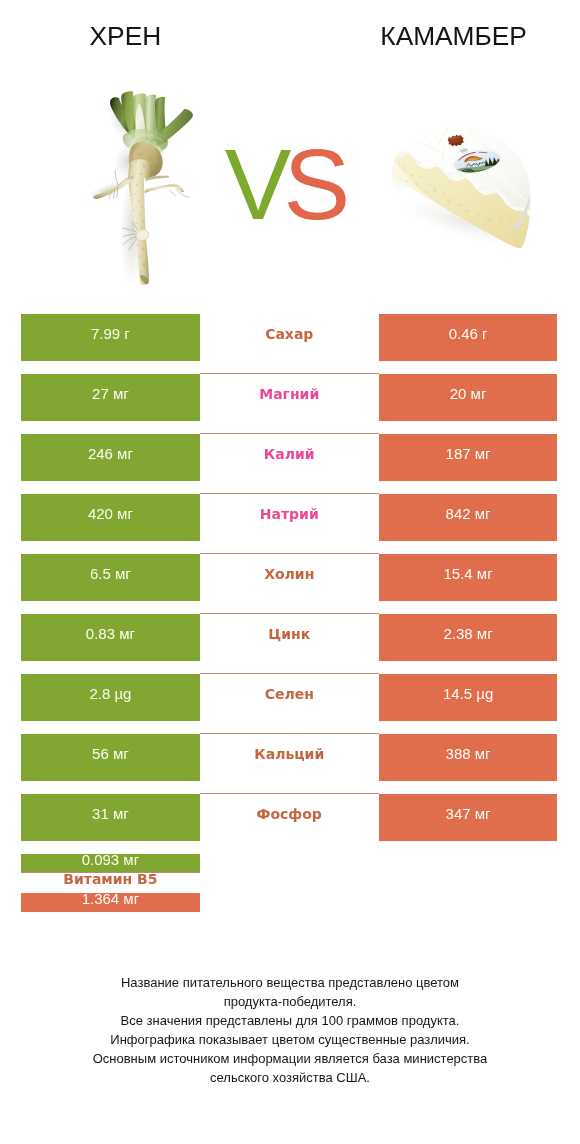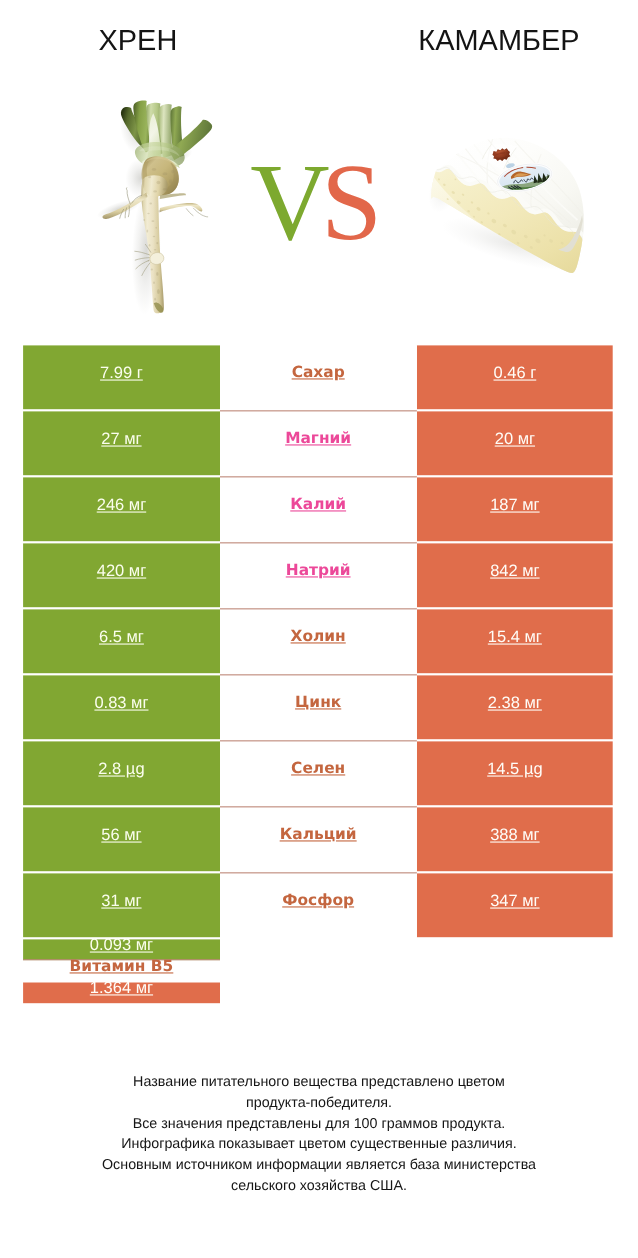--- a/index.html
+++ b/index.html
@@ -17,7 +17,7 @@
   .hdr-title.right{left:353.6px;width:200px;}
 
   .vs{position:absolute;left:190px;top:134px;width:179px;text-align:center;
-      font-size:100px;line-height:100px;font-weight:400;letter-spacing:-8px;font-family:Liberation Serif, serif;}
+      font-size:100px;line-height:100px;font-weight:400;letter-spacing:-8px;}
   .vs .s{margin-right:-8px;}
   .vs .v{color:#7DA92F;}
   .vs .s{color:#E2674A;}

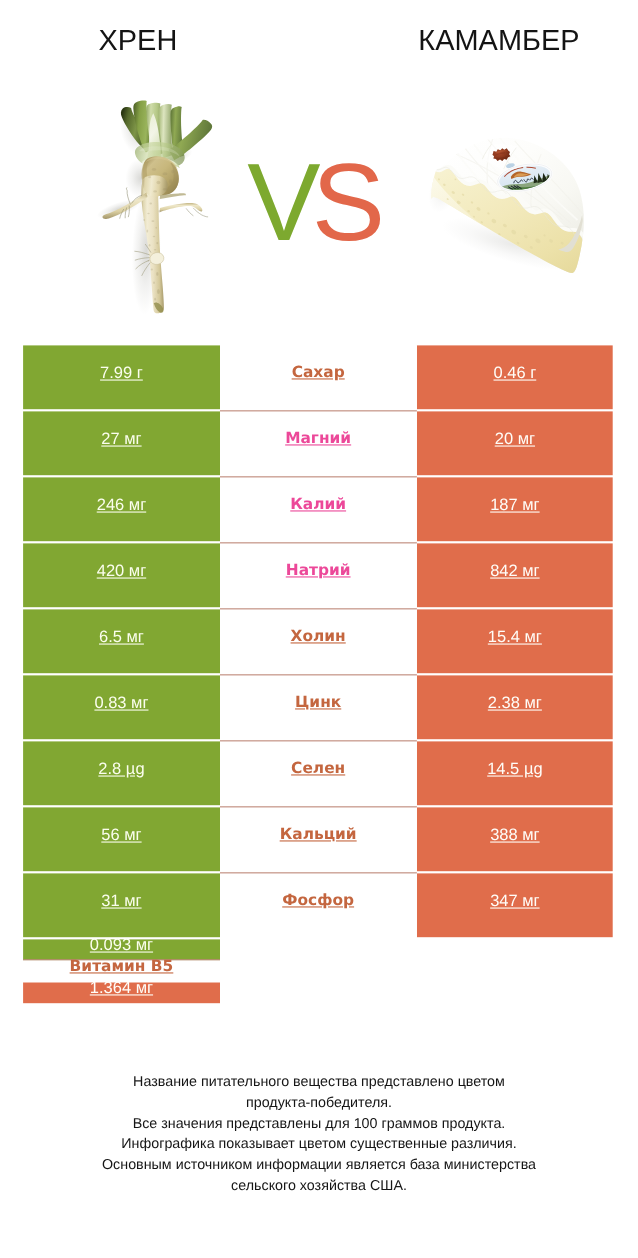--- a/index.html
+++ b/index.html
@@ -28,8 +28,8 @@
   .table{position:absolute;left:21px;top:314px;width:536.5px;}
   .row{position:relative;height:58px;margin-bottom:2px;display:flex;}
   .row:last-child{margin-bottom:0;flex-direction:column;}
-  .cell{width:178.83px;height:58px;display:flex;align-items:center;
-        justify-content:center;box-sizing:border-box;line-height:1;text-decoration:underline;}
+  .cell{width:178.83px;height:47px;display:flex;align-items:center;
+        justify-content:center;box-sizing:border-box;line-height:1;}
   .cell span{display:block;position:relative;top:-4px;}
   .cell.g{background:#81A732;color:#FBFEEE;font-size:15px;font-weight:400;}
   .cell.o{background:#E06D4B;color:#FFFDF8;font-size:15px;font-weight:400;}

